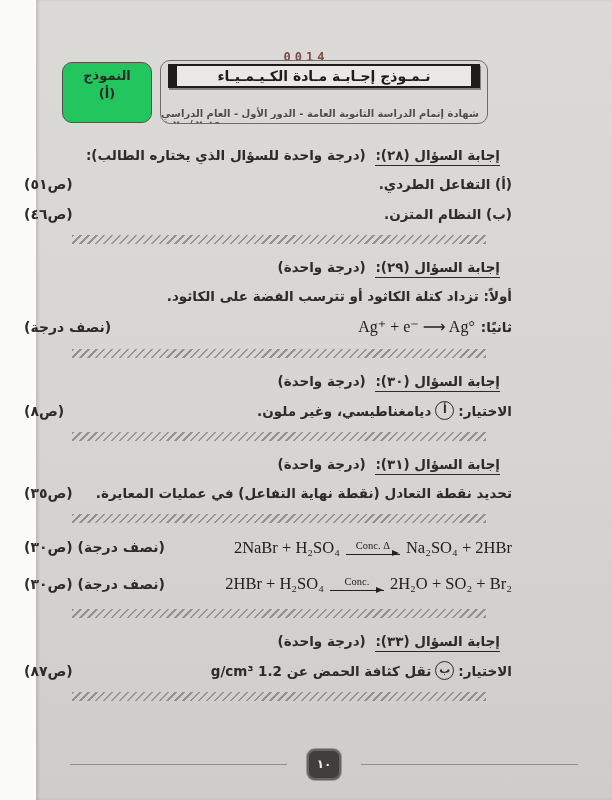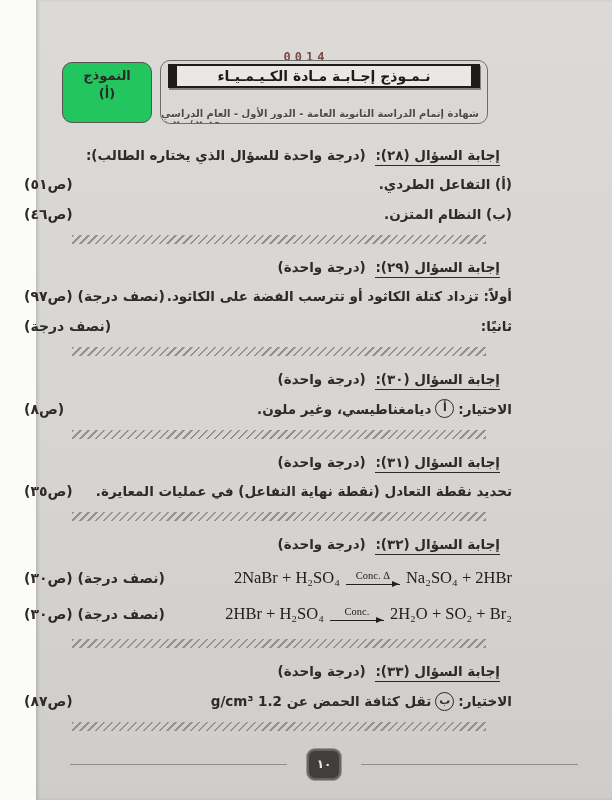--- a/index.html
+++ b/index.html
@@ -139,7 +139,6 @@
     </div>
     <div class="row">
       <span>أولاً: تزداد كتلة الكاثود أو تترسب الفضة على الكاثود.</span>
-      <span class="refcell">(نصف درجة) (ص٩٧)</span>
     </div>
     <div class="row">
       <span class="choice-line">

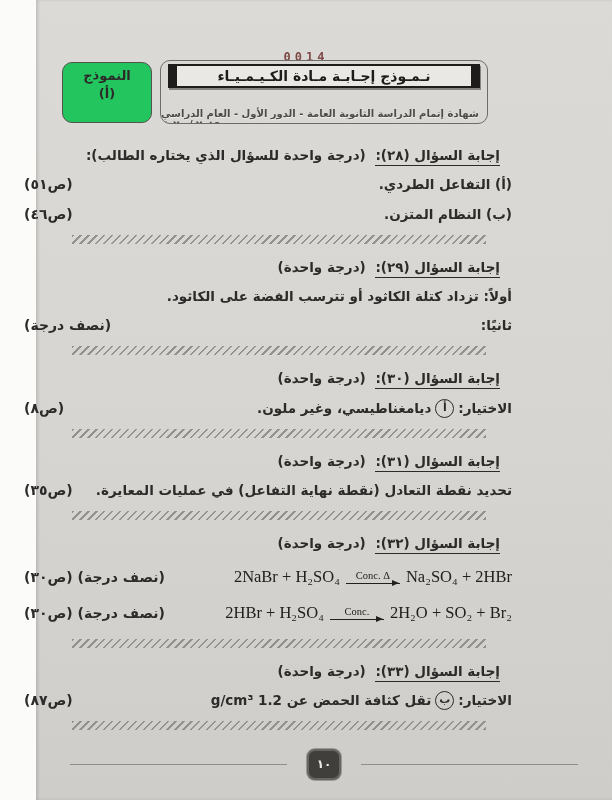--- a/index.html
+++ b/index.html
@@ -143,6 +143,7 @@
     <div class="row">
       <span class="choice-line">
         <span>ثانيًا:</span>
+        <span class="formula">Ag⁺ + e⁻ ⟶ Ag°</span>
       </span>
       <span class="refcell">(نصف درجة)</span>
     </div>

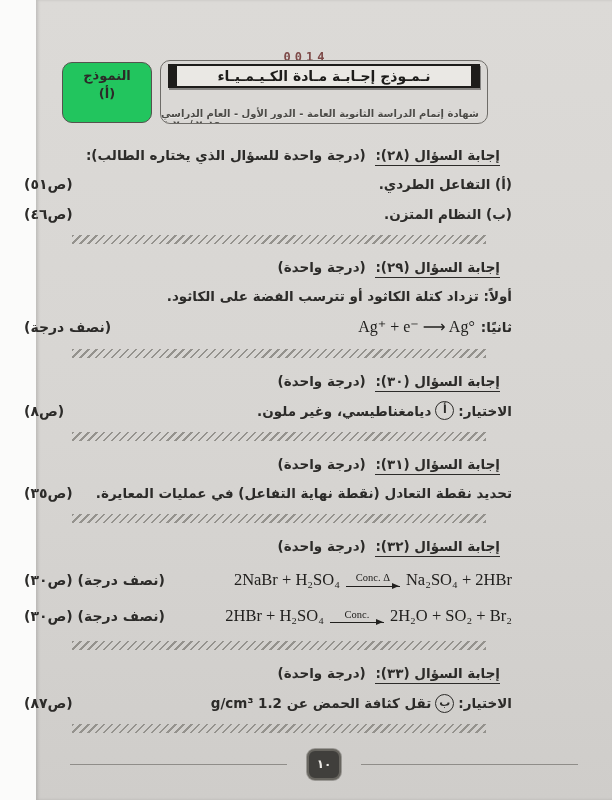--- a/index.html
+++ b/index.html
@@ -179,10 +179,6 @@
   </div>
 
   <div>
-    <div class="sec-heading">
-      <span class="hu">إجابة السؤال (٣٢):</span>
-      <span class="note">(درجة واحدة)</span>
-    </div>
     <div class="eq-row">
       <span class="eq">
         <span>2NaBr + H₂SO₄</span>

